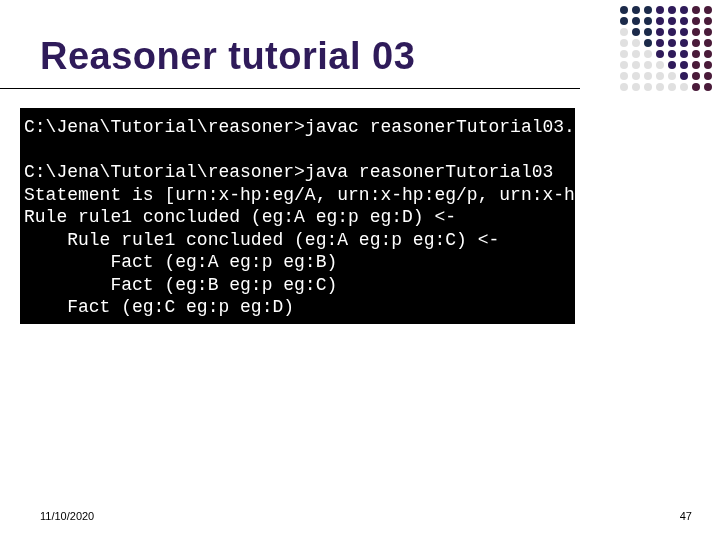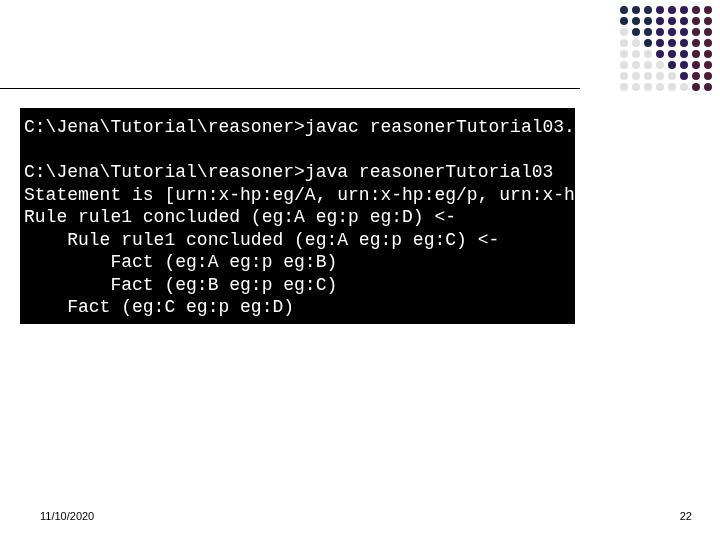--- a/index.html
+++ b/index.html
@@ -88,6 +88,7 @@
 
 <div class="slide">
 
+  <div class="title">Reasoner tutorial 03</div>
   <div class="title-underline"></div>
 
   <div class="dot-cluster" id="dot-cluster">

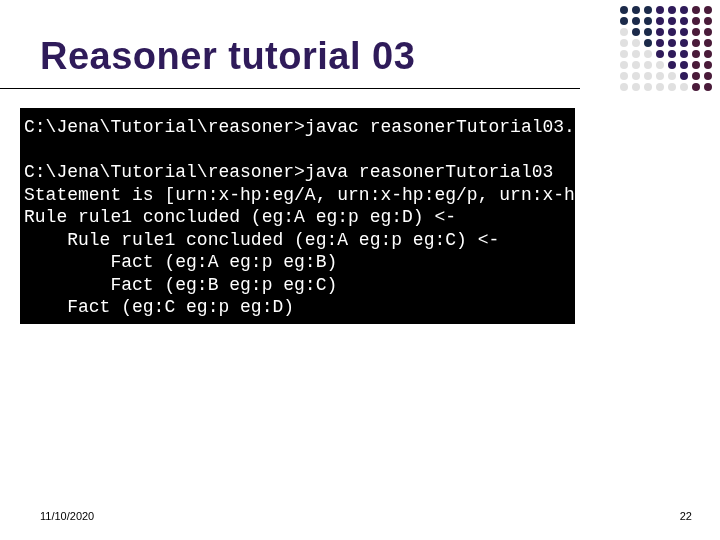--- a/index.html
+++ b/index.html
@@ -185,7 +185,7 @@
     Fact (eg:C eg:p eg:D)</div>
 
   <div class="footer-date">11/10/2020</div>
-  <div class="footer-page">22</div>
+  <div class="footer-page">47</div>
 
 </div>
 

